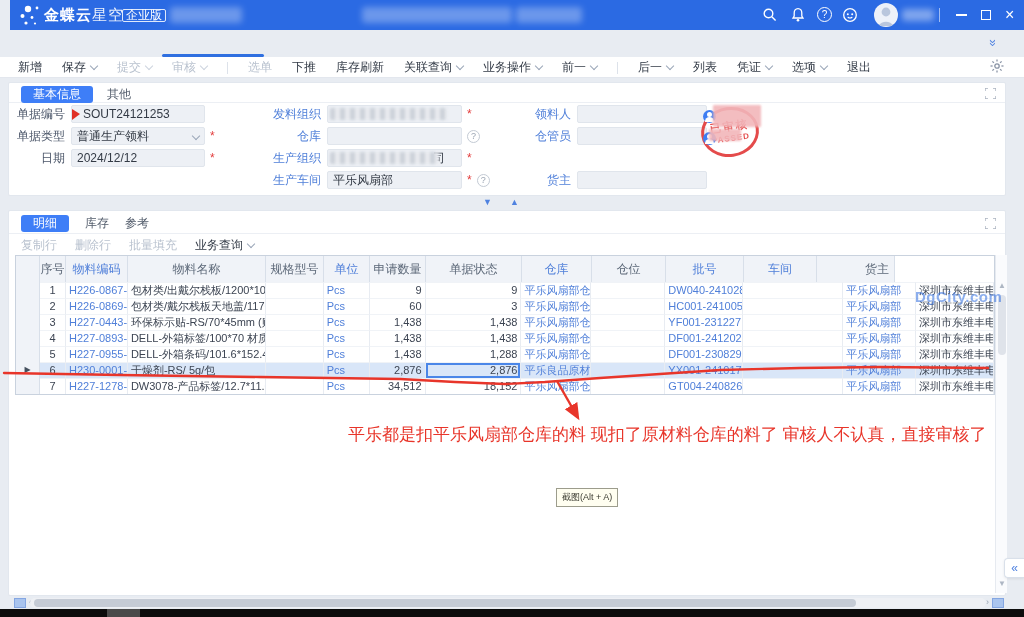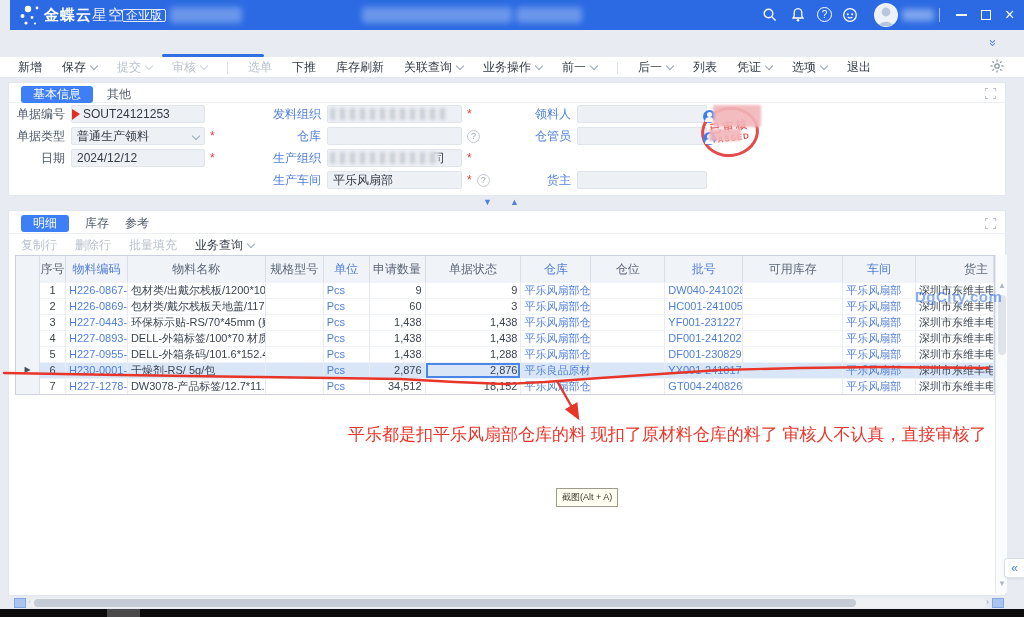--- a/index.html
+++ b/index.html
@@ -325,7 +325,6 @@
           <div class="th link" style="width: 70px;">仓库</div>
           <div class="th" style="width: 74px;">仓位</div>
           <div class="th link" style="width: 78px;">批号</div>
-          <div class="th" style="width: 100px;">可用库存</div>
           <div class="th link" style="width: 73px;">车间</div>
           <div class="th r" style="width: 78px;">货主</div>
         </div>

